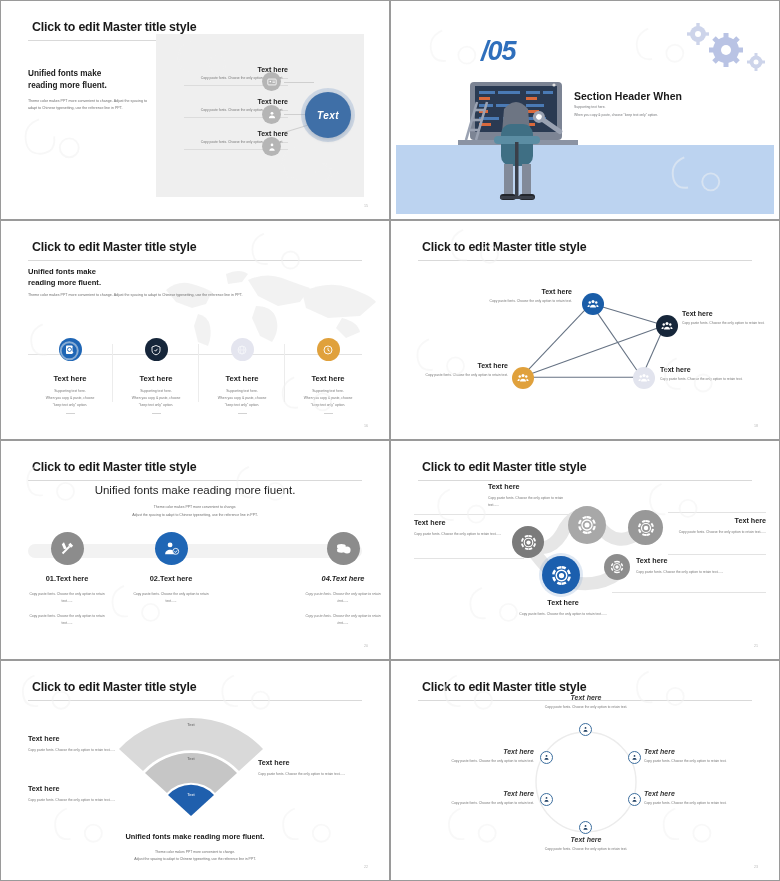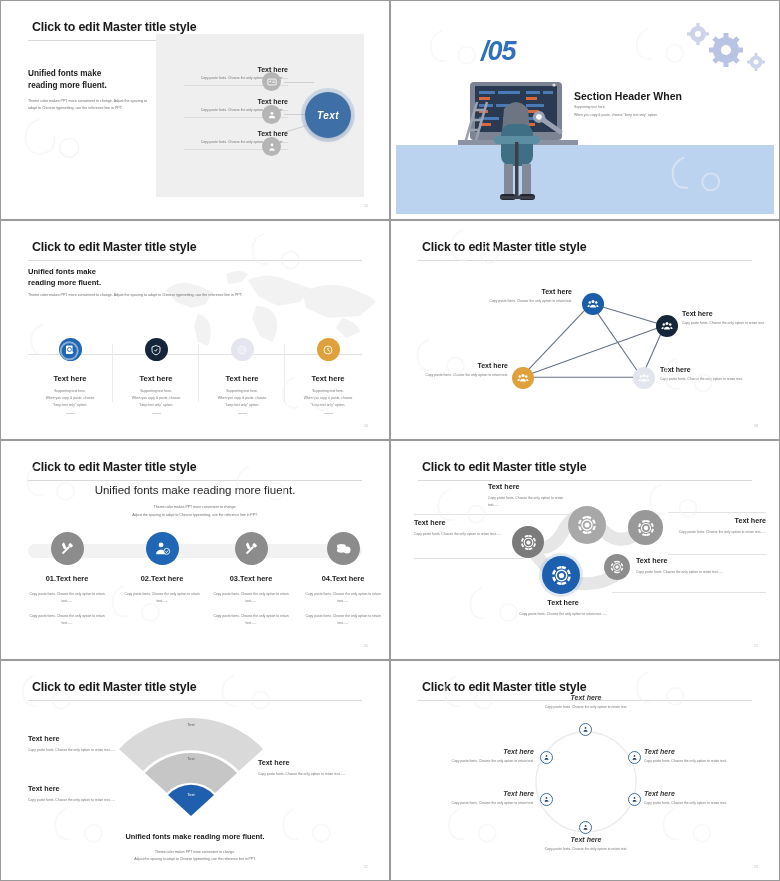--- a/index.html
+++ b/index.html
@@ -535,7 +535,7 @@
         <p>Copy paste fonts. Choose the only option to retain text......</p>
       </div>
 
-      <div class="s5-col" style="left:113px;">
+      <div class="s5-col" style="left:122px;">
         <div class="s5-circ" style="background:#1f66b5;">
           <svg viewBox="0 0 24 24">
               <circle cx="10" cy="7" r="3.4"></circle>

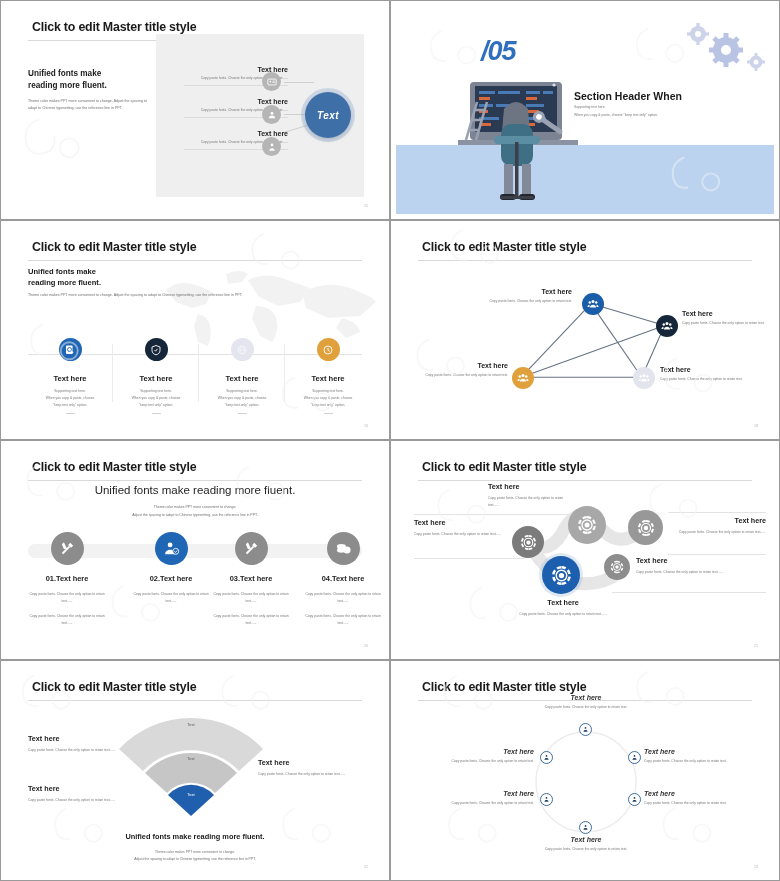--- a/index.html
+++ b/index.html
@@ -548,18 +548,6 @@
         <p>Copy paste fonts. Choose the only option to retain text......</p>
       </div>
 
-      <div class="s5-col" style="left:202px;">
-        <div class="s5-circ" style="background:#8c8c8c;">
-          <svg viewBox="0 0 24 24">
-              <path d="M4 18 L14 8 l2 2 L6 20z"></path>
-              <path d="M16 4 l4 4 -3 3 -4-4z"></path>
-              <path d="M4 6 l3-3 4 9 -4 1z"></path>
-            </svg>
-        </div>
-        <h4>03.Text here</h4>
-        <p>Copy paste fonts. Choose the only option to retain text......</p>
-        <p>Copy paste fonts. Choose the only option to retain text......</p>
-      </div>
 
       <div class="s5-col" style="left:294px;">
         <div class="s5-circ" style="background:#8c8c8c;">

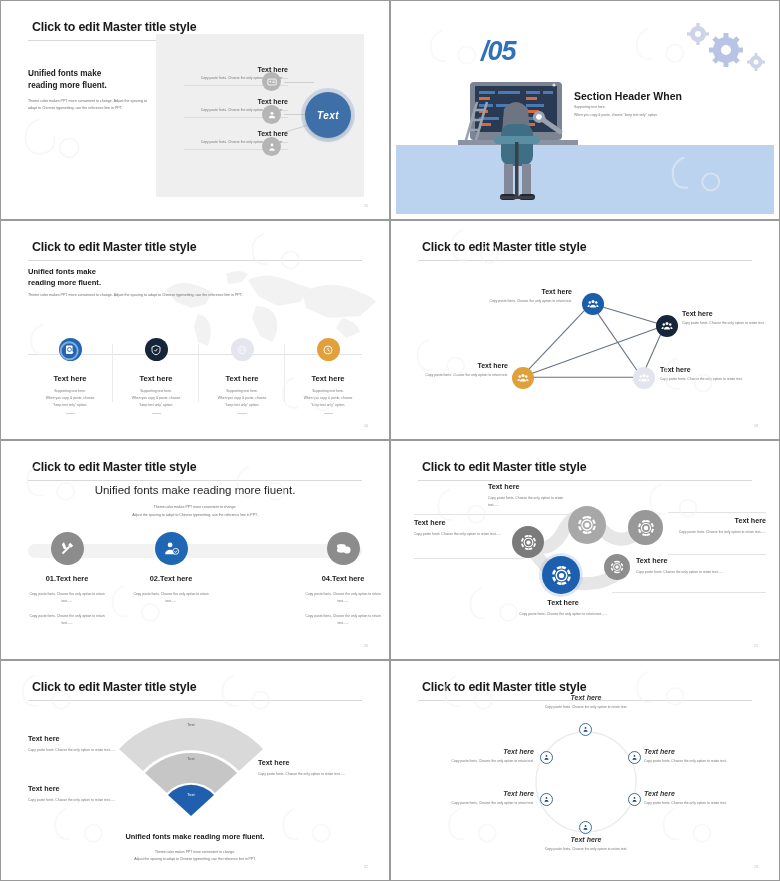--- a/index.html
+++ b/index.html
@@ -549,7 +549,7 @@
       </div>
 
 
-      <div class="s5-col" style="left:294px;">
+      <div class="s5-col" style="left:294px;font-style:italic;">
         <div class="s5-circ" style="background:#8c8c8c;">
           <svg viewBox="0 0 24 24">
               <ellipse cx="9" cy="8" rx="6" ry="2.4"></ellipse>

